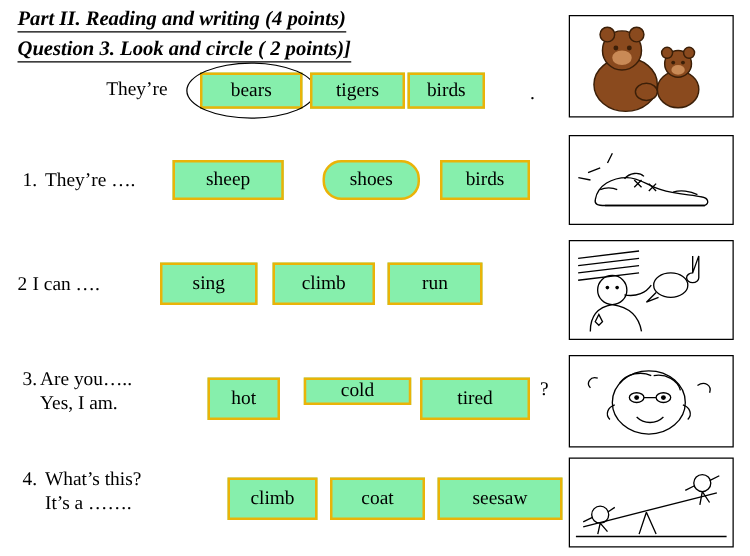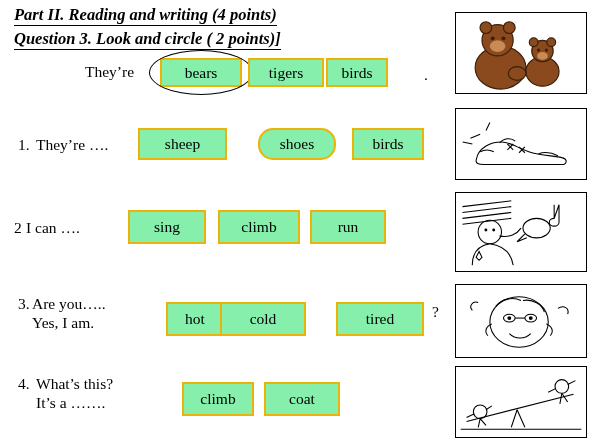--- a/index.html
+++ b/index.html
@@ -177,7 +177,7 @@
   <div class="prompt" style="left:32px; top:294px; width:140px;">Are you…..
     Yes, I am.</div>
   <div class="opt" style="left:166px; top:302px; width:58px; height:34px;">hot</div>
-  <div class="opt" style="left:220px; top:302px; width:86px; height:34px;">cold</div>
+  <div class="opt" style="left:243px; top:302px; width:86px; height:22px;">cold</div>
   <div class="opt" style="left:336px; top:302px; width:88px; height:34px;">tired</div>
   <div class="tail" style="left:432px; top:303px;">?</div>
 

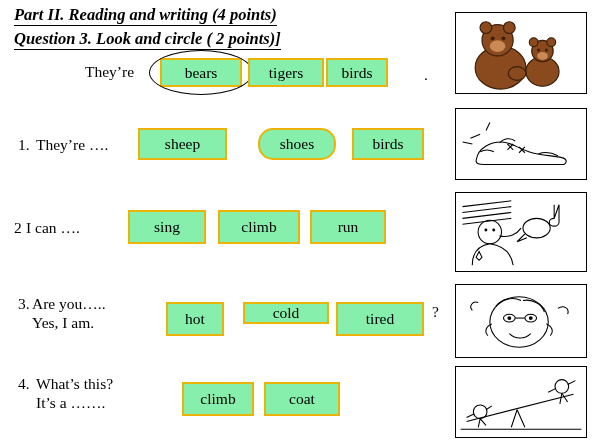--- a/index.html
+++ b/index.html
@@ -207,6 +207,7 @@
    It’s a …….</div>
   <div class="opt" style="left:182px; top:382px; width:72px; height:34px;">climb</div>
   <div class="opt" style="left:264px; top:382px; width:76px; height:34px;">coat</div>
+  <div class="opt" style="left:350px; top:382px; width:100px; height:34px;">seesaw</div>
 
   <div class="pic" style="left:455px; top:366px; width:132px; height:72px;">
     <svg viewBox="0 0 132 72" width="130" height="70">

